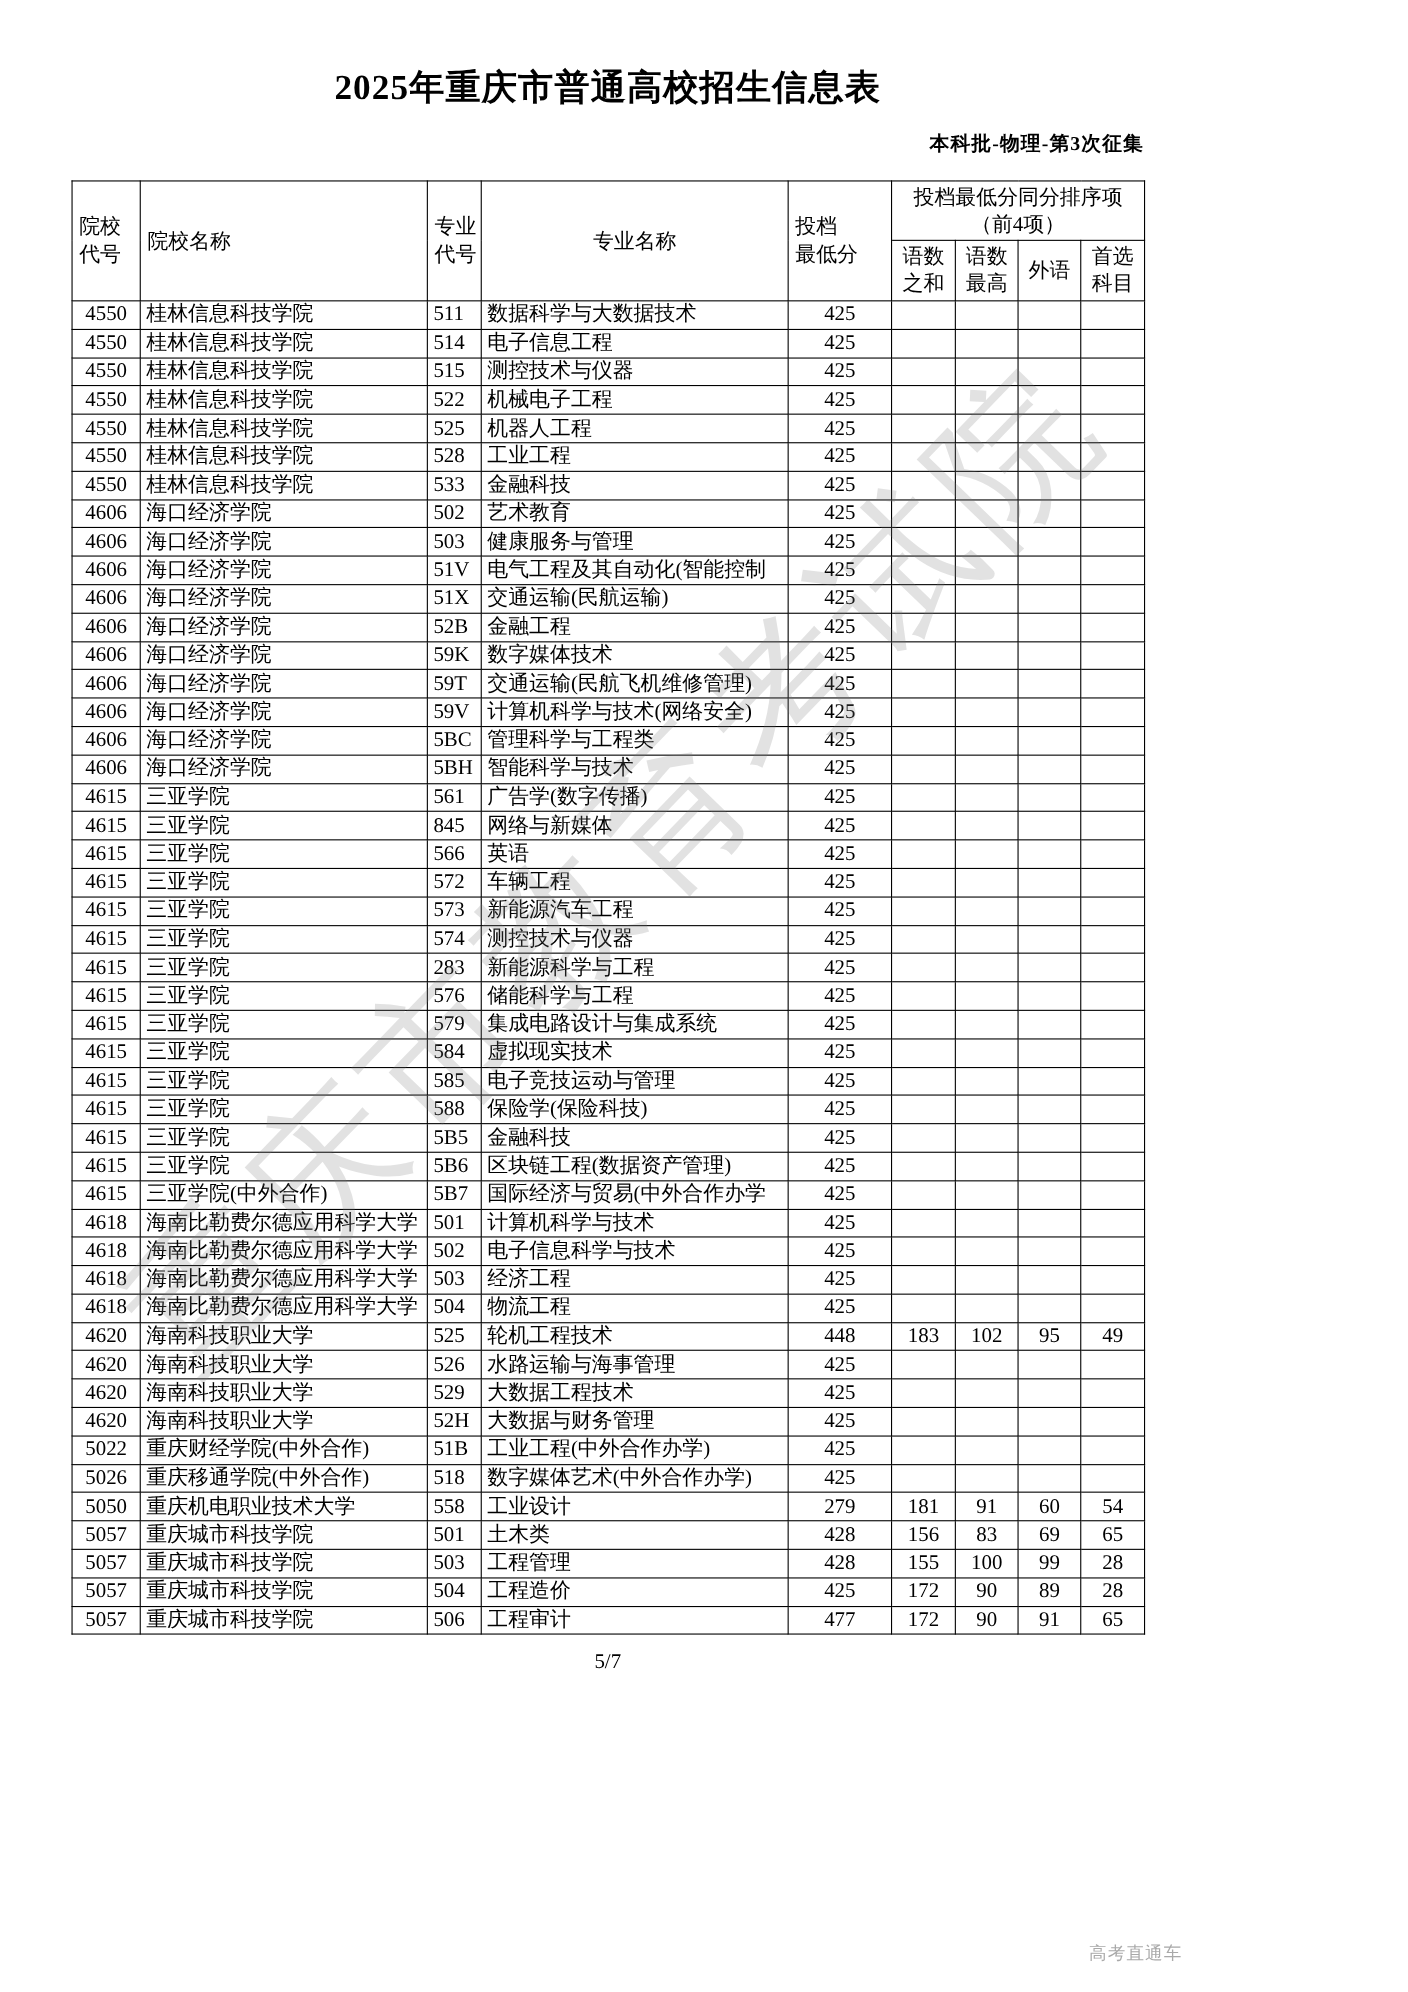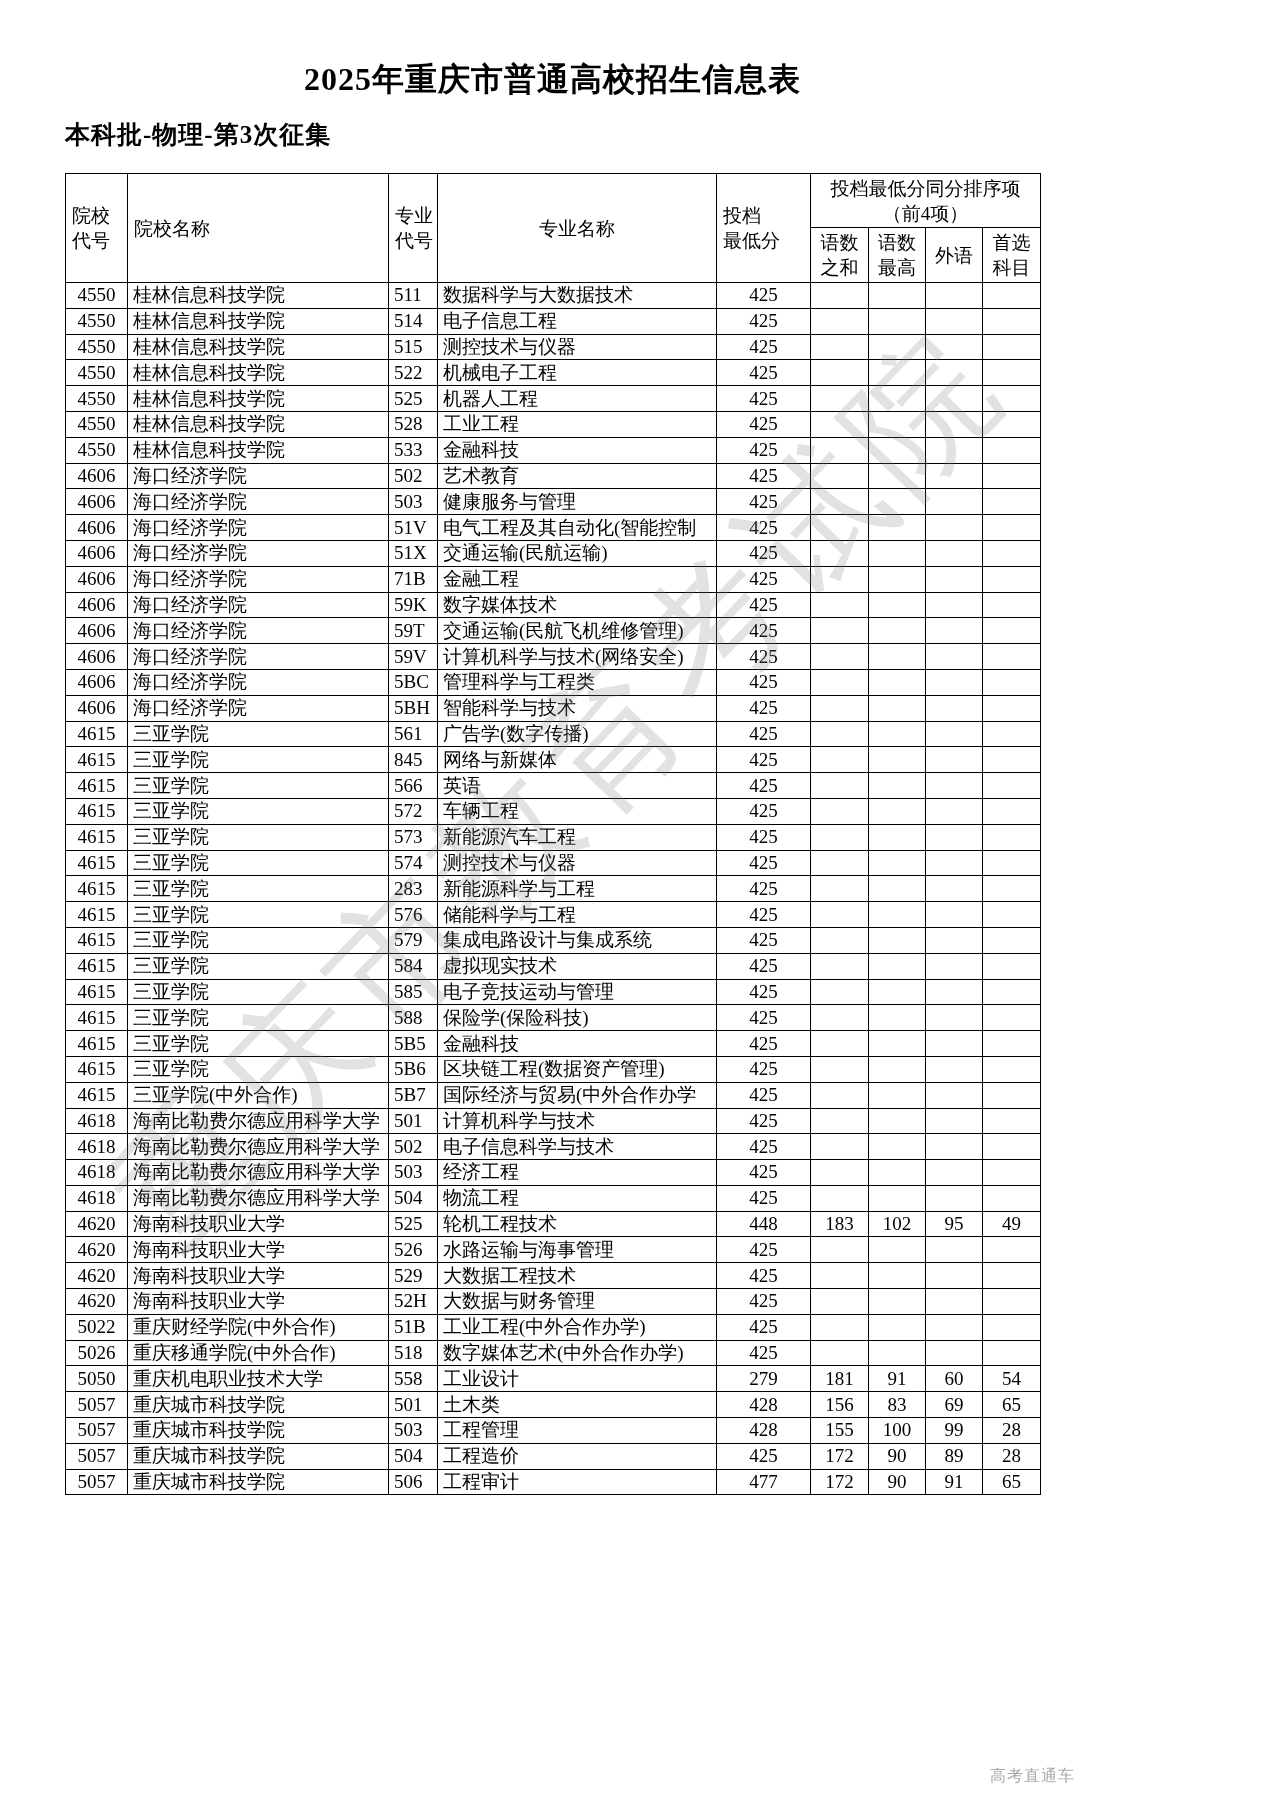--- a/index.html
+++ b/index.html
@@ -18,8 +18,8 @@
     font-size: 32px; font-weight: bold; letter-spacing: 1px;
   }
   .subtitle {
-    margin-top: 16px; text-align: left;
-    font-size: 25px; font-weight: bold; letter-spacing: 1px;
+    margin-top: 16px; text-align: right;
+    font-size: 18px; font-weight: bold; letter-spacing: 1px;
   }
 
   table.adm-table {

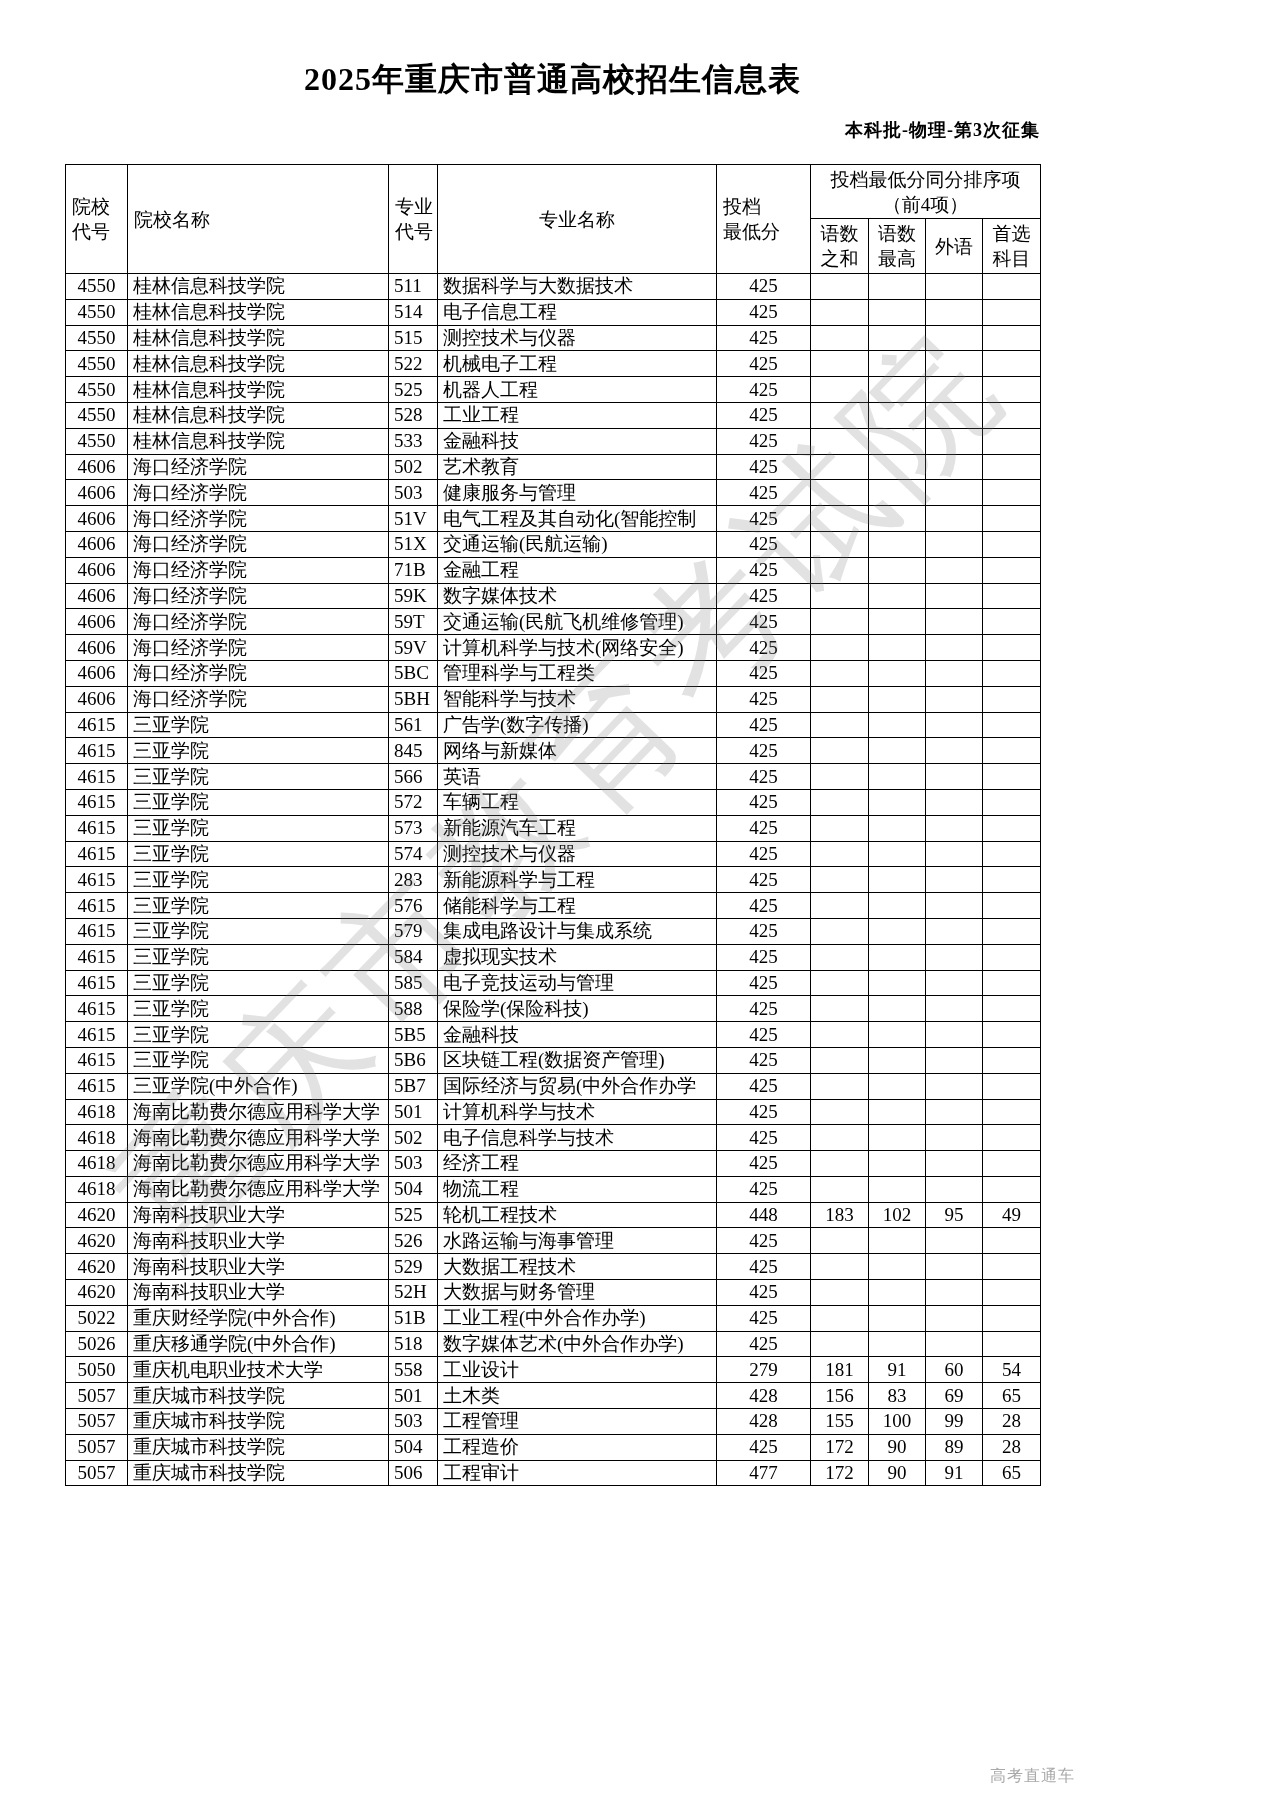--- a/index.html
+++ b/index.html
@@ -233,7 +233,7 @@
           <tr>
             <td class="c-center">4606</td>
             <td class="c-left">海口经济学院</td>
-            <td class="c-left">71B</td>
+            <td class="c-left">52B</td>
             <td class="c-left">金融工程</td>
             <td class="c-center">425</td>
             <td class="c-center"></td>

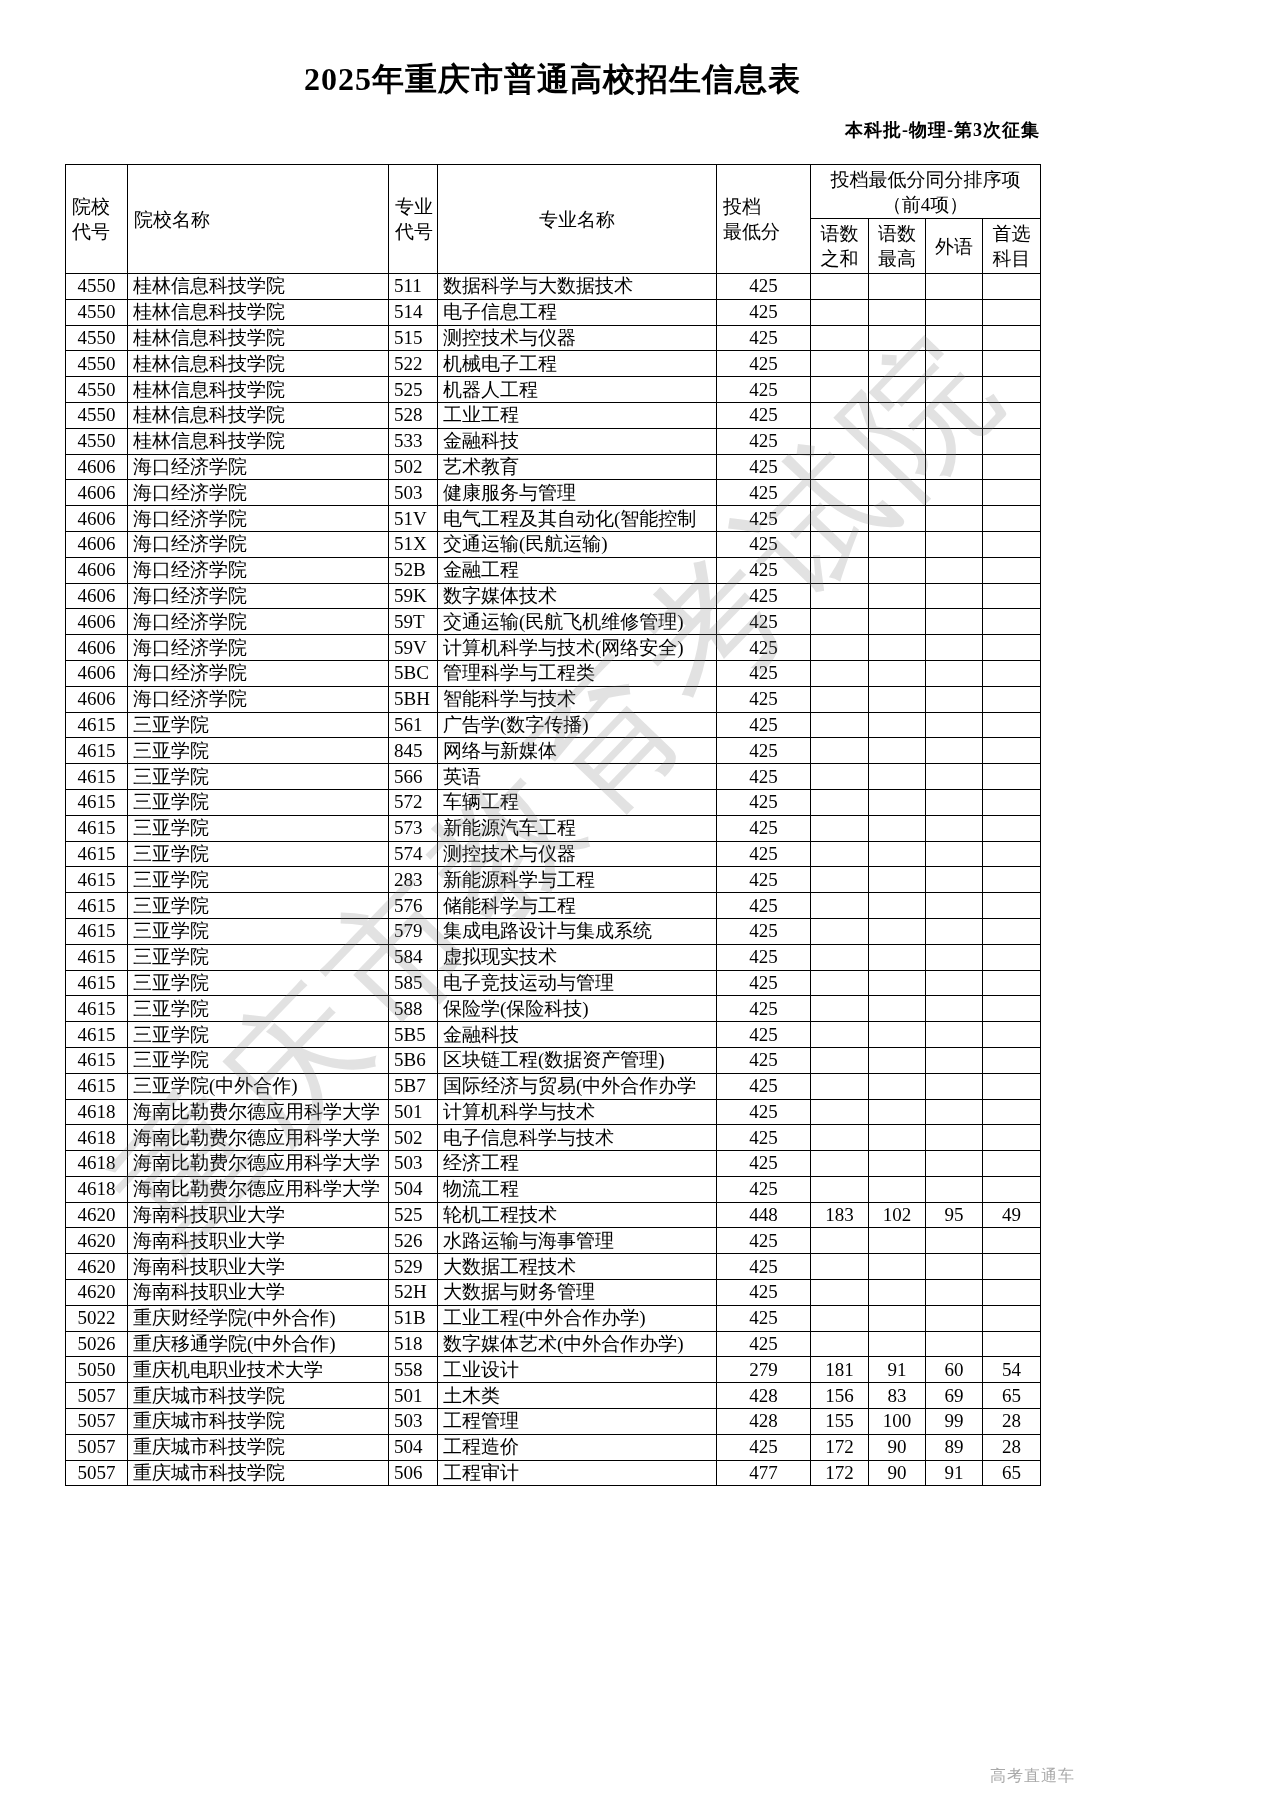--- a/index.html
+++ b/index.html
@@ -629,6 +629,7 @@
         </tbody>
     </table>
 
+    <div class="page-number">5/7</div>
   </div>
 
   <div class="brand">高考直通车</div>

